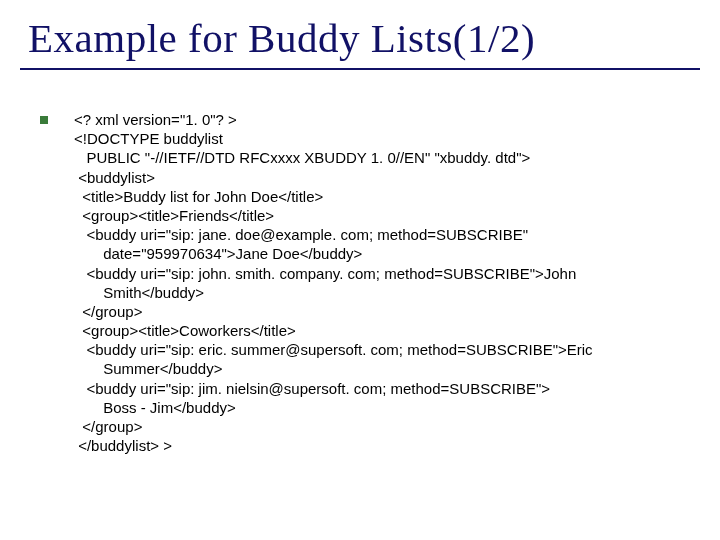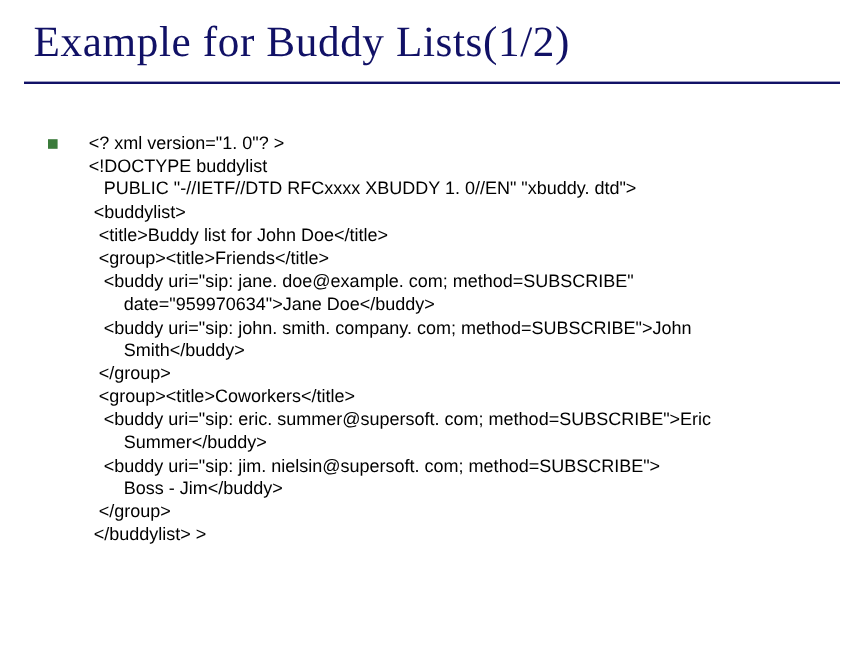--- a/index.html
+++ b/index.html
@@ -24,7 +24,7 @@
     right: 20px;
   }
   .title {
-    font-size: 36px;
+    font-size: 41px;
     color: #111166;
     letter-spacing: 0.5px;
     white-space: nowrap;

